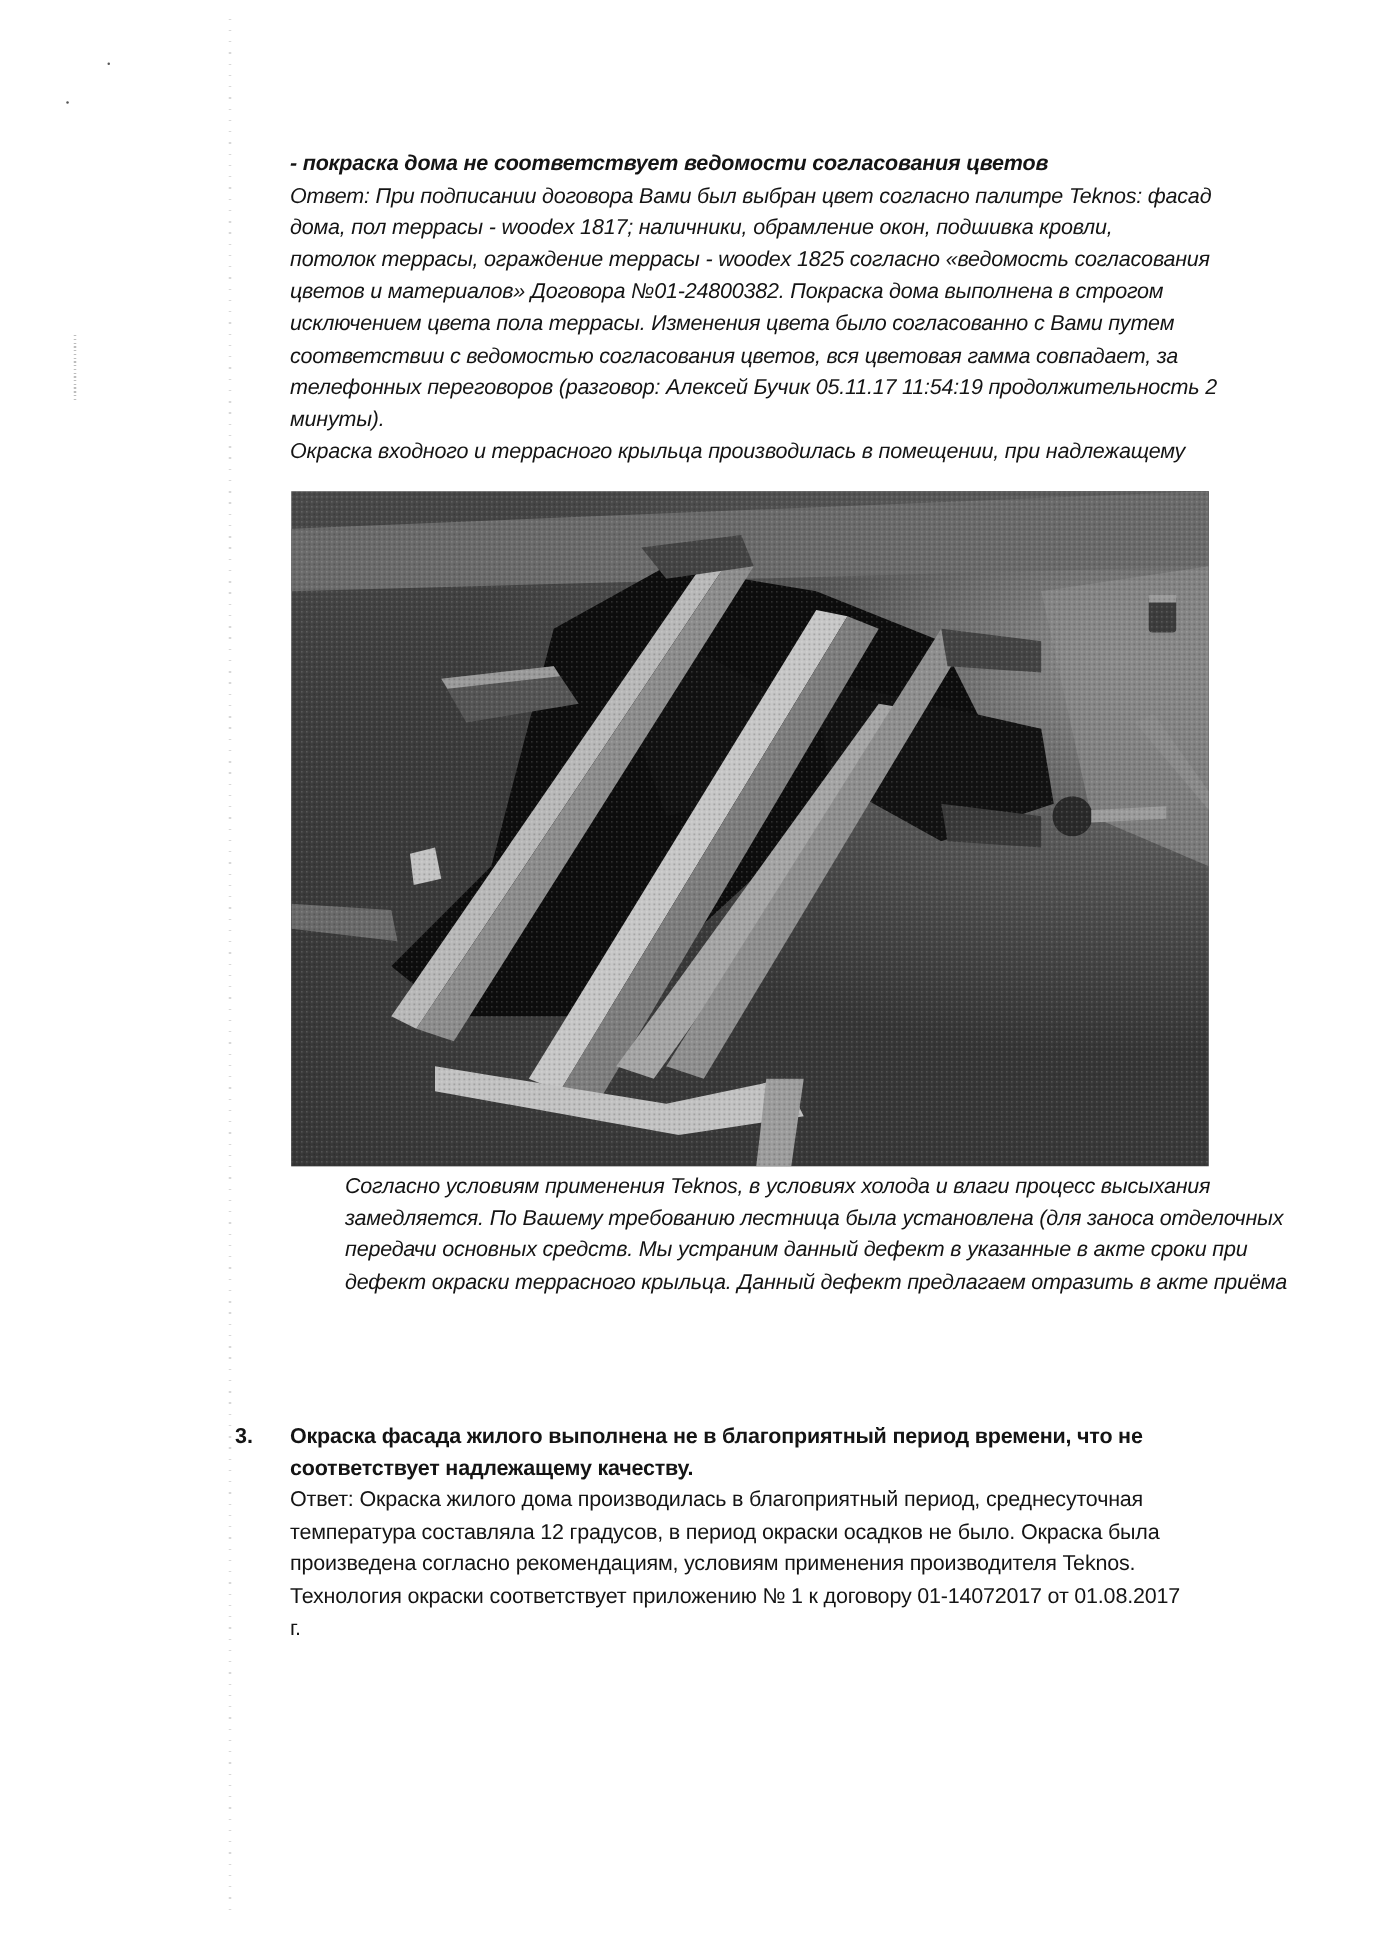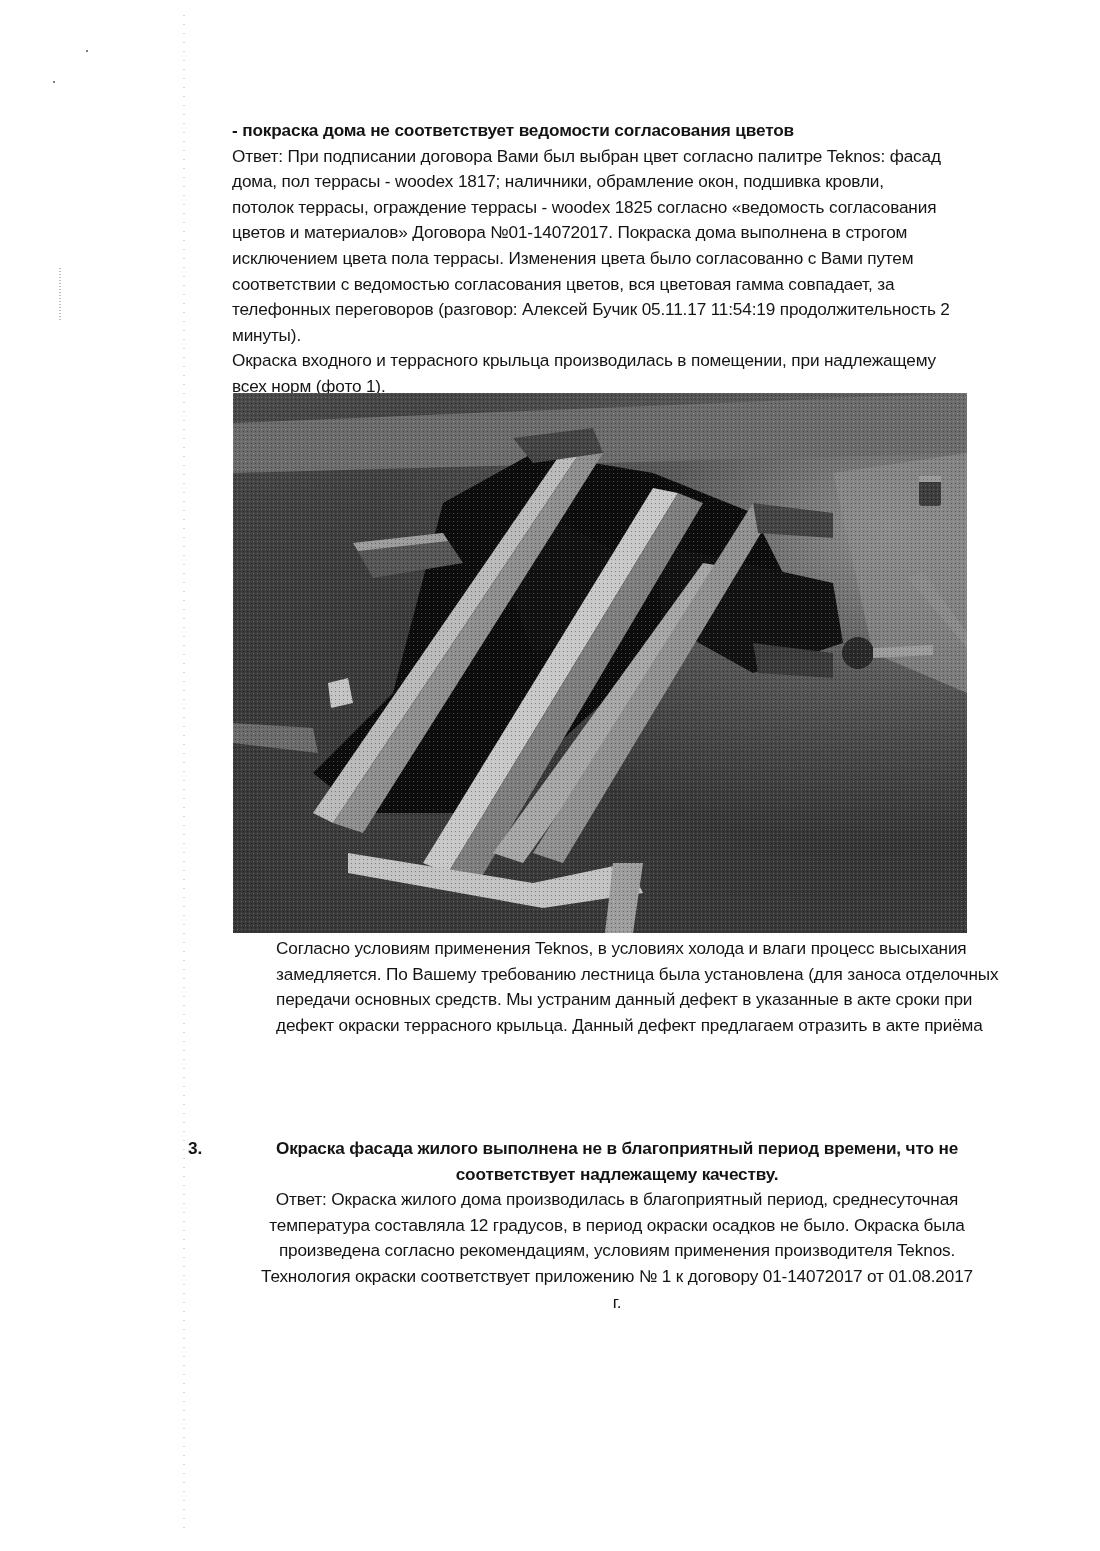--- a/index.html
+++ b/index.html
@@ -21,7 +21,7 @@
   .speck { position: absolute; width: 2px; height: 2px; background: #555; border-radius: 1px; }
   .text-block {
     position: absolute; left: 232px; width: 770px;
-    font-size: 17.2px; line-height: 25.6px; letter-spacing: -0.15px;
+    font-size: 17.2px; line-height: 25.6px; letter-spacing: -0.15px; font-style: italic;
   }
   .text-block p { margin: 0; }
   .bold { font-weight: bold; }

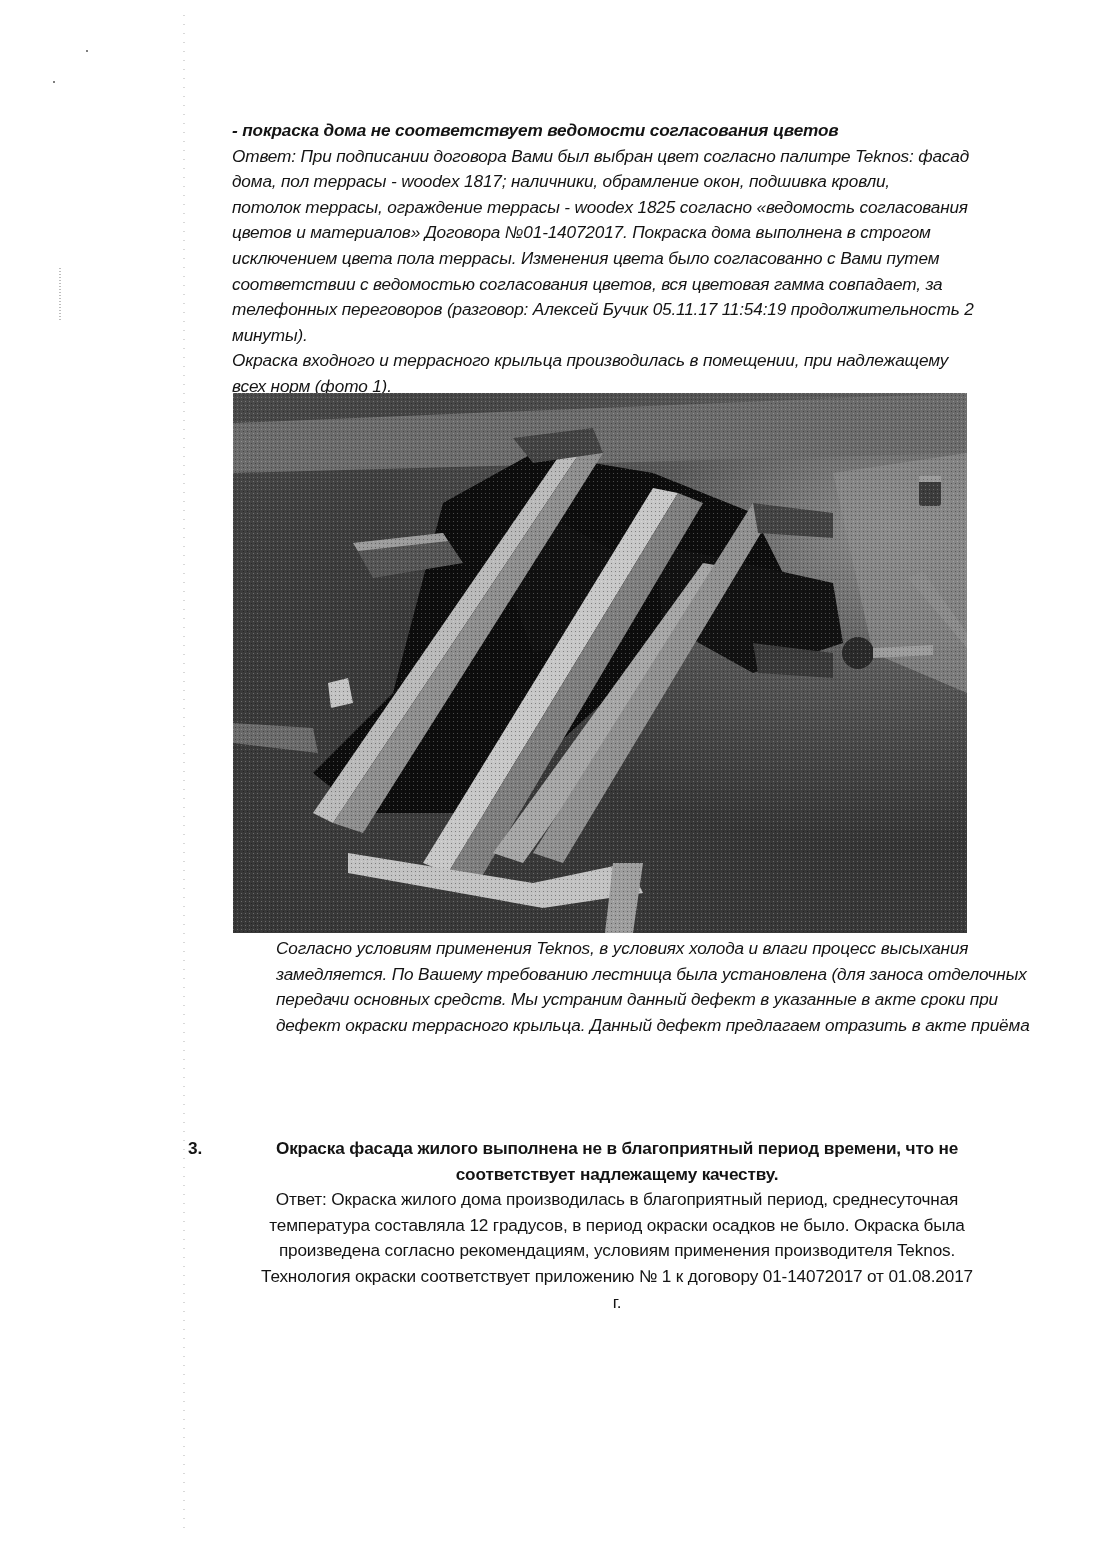--- a/index.html
+++ b/index.html
@@ -59,7 +59,7 @@
     <p>Ответ: При подписании договора Вами был выбран цвет согласно палитре Teknos: фасад</p>
     <p>дома, пол террасы - woodex 1817; наличники, обрамление окон, подшивка кровли,</p>
     <p>потолок террасы, ограждение террасы - woodex 1825 согласно «ведомость согласования</p>
-    <p>цветов и материалов» Договора №01-14072017. Покраска дома выполнена в строгом</p>
+    <p>цветов и материалов» Договора №01-24800382. Покраска дома выполнена в строгом</p>
     <p>исключением цвета пола террасы. Изменения цвета было согласованно с Вами путем</p>
     <p>соответствии с ведомостью согласования цветов, вся цветовая гамма совпадает, за</p>
     <p>телефонных переговоров (разговор: Алексей Бучик 05.11.17 11:54:19 продолжительность 2</p>

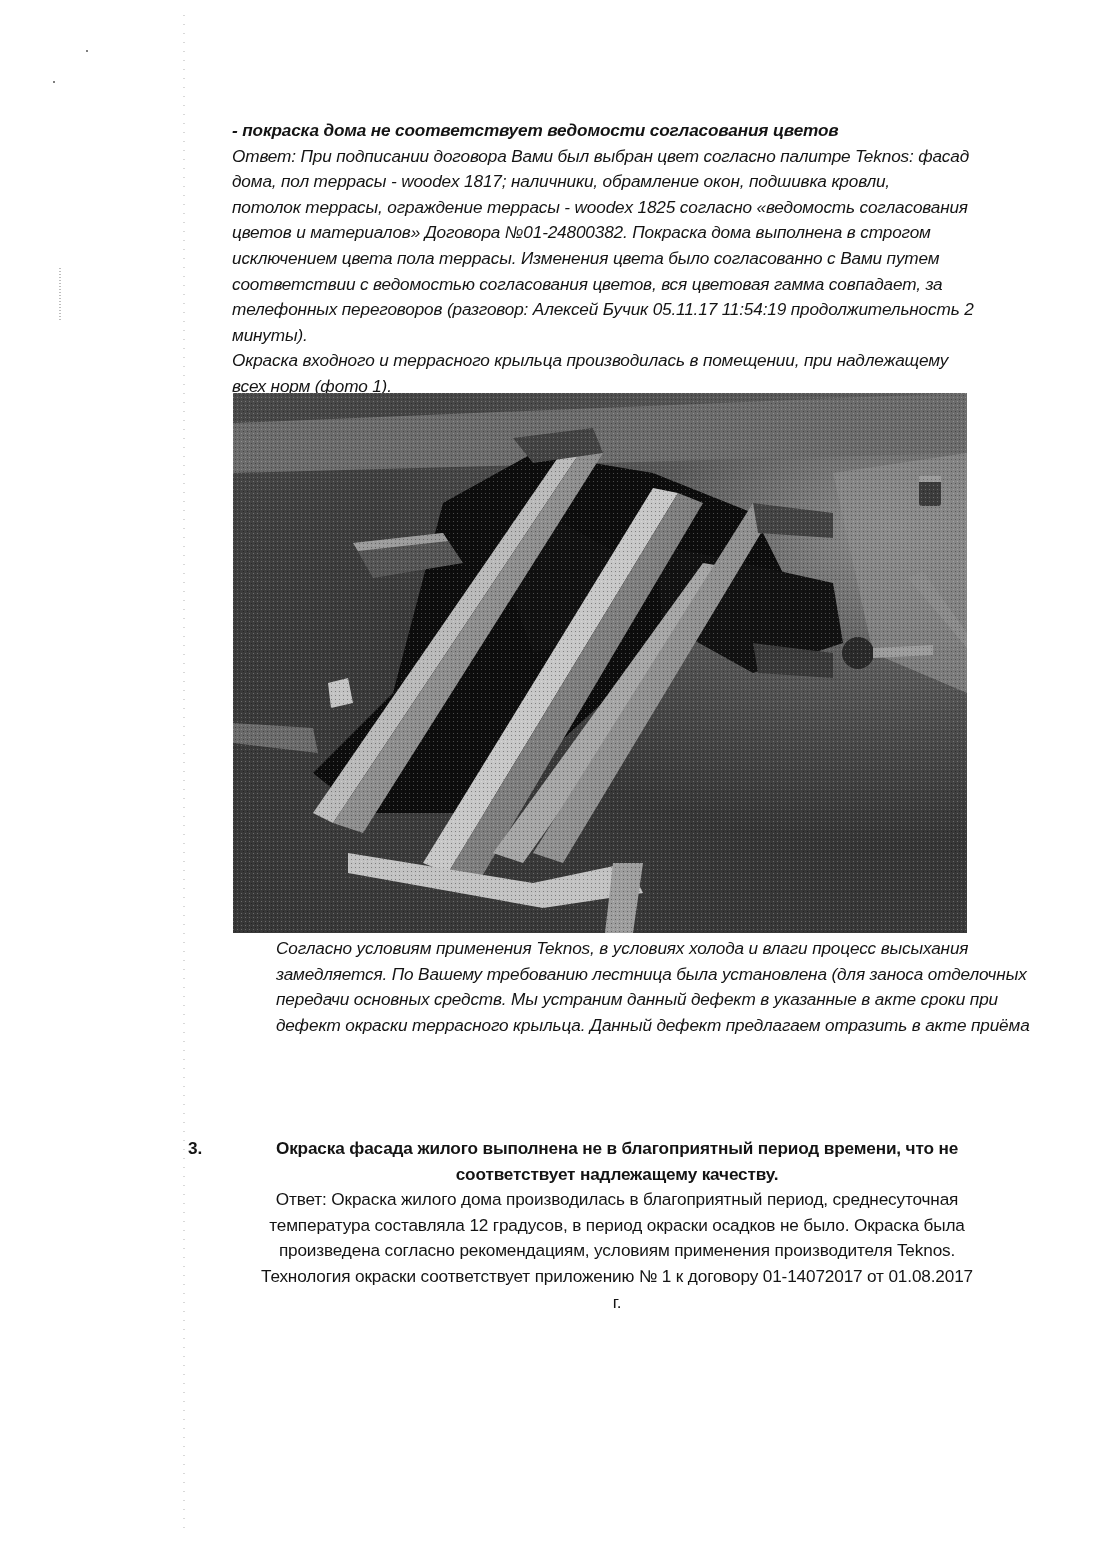--- a/index.html
+++ b/index.html
@@ -65,7 +65,6 @@
     <p>телефонных переговоров (разговор: Алексей Бучик 05.11.17 11:54:19 продолжительность 2</p>
     <p>минуты).</p>
     <p>Окраска входного и террасного крыльца производилась в помещении, при надлежащему</p>
-    <p>всех норм (фото 1).</p>
   </div>
 
   <div class="photo">

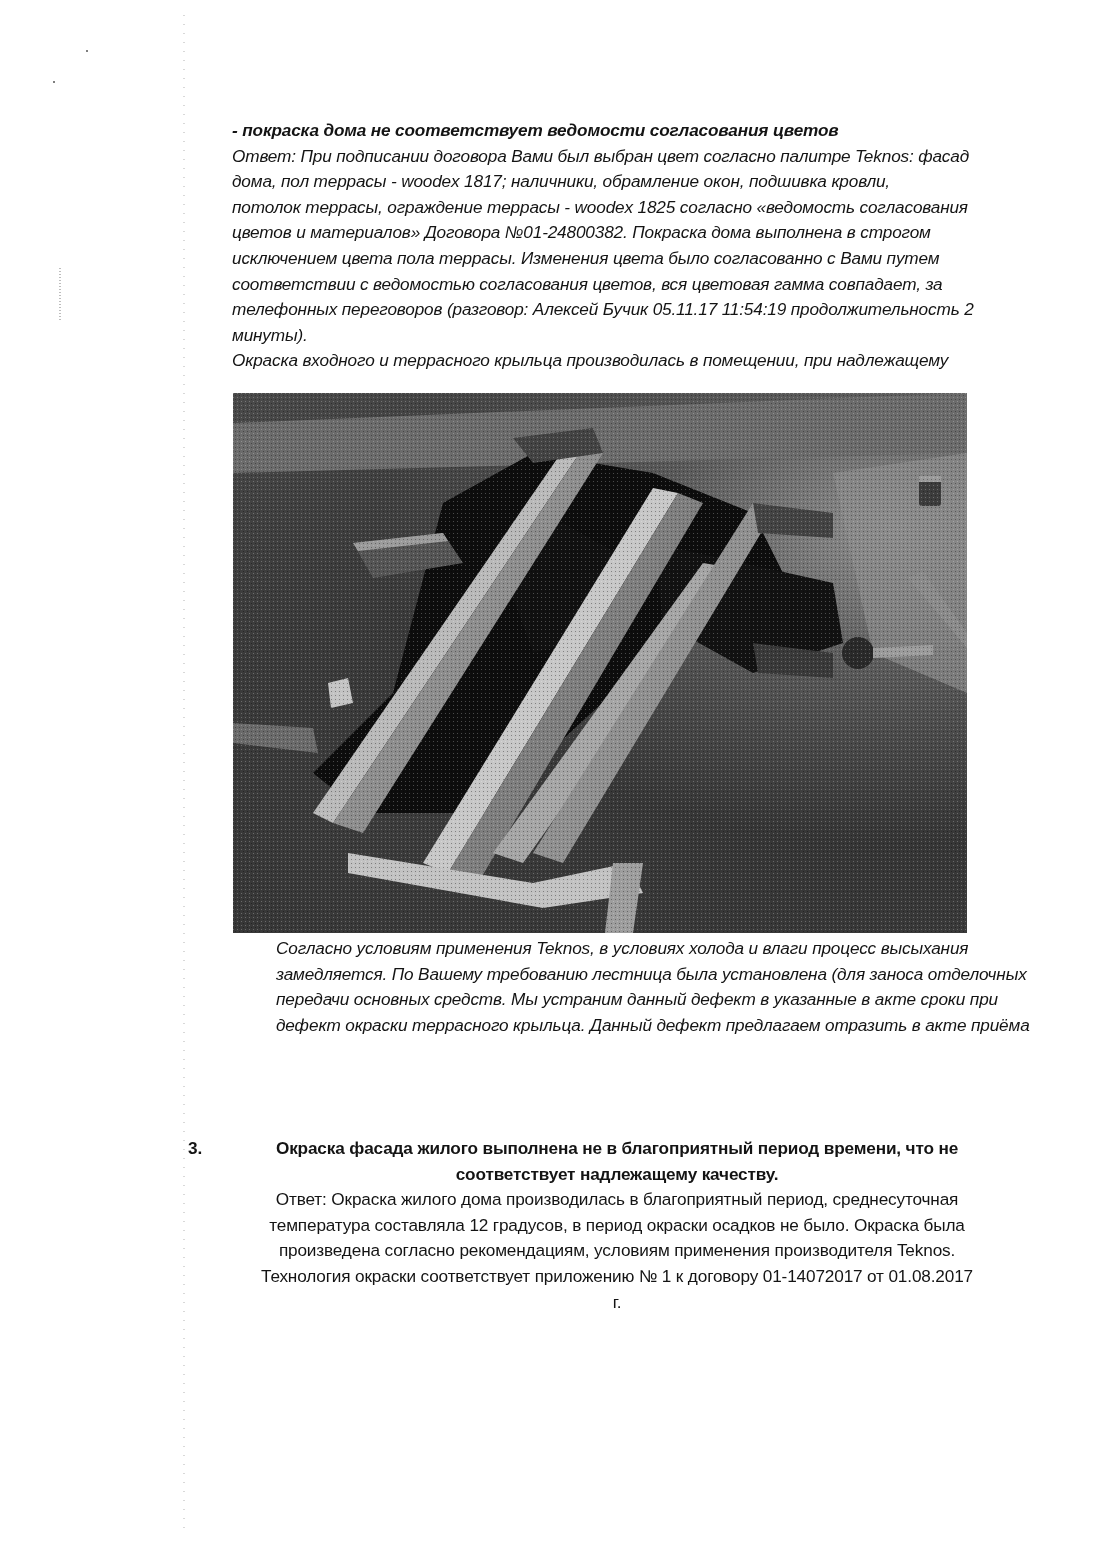--- a/index.html
+++ b/index.html
@@ -43,7 +43,7 @@
     position: absolute; left: 44px; top: 0; width: 770px;
     font-size: 17.2px; line-height: 25.6px; letter-spacing: -0.15px;
   }
-  .section3 p { margin: 0; text-align: center; }
+  .section3 p { margin: 0; }
 </style>
 </head>
 <body>

